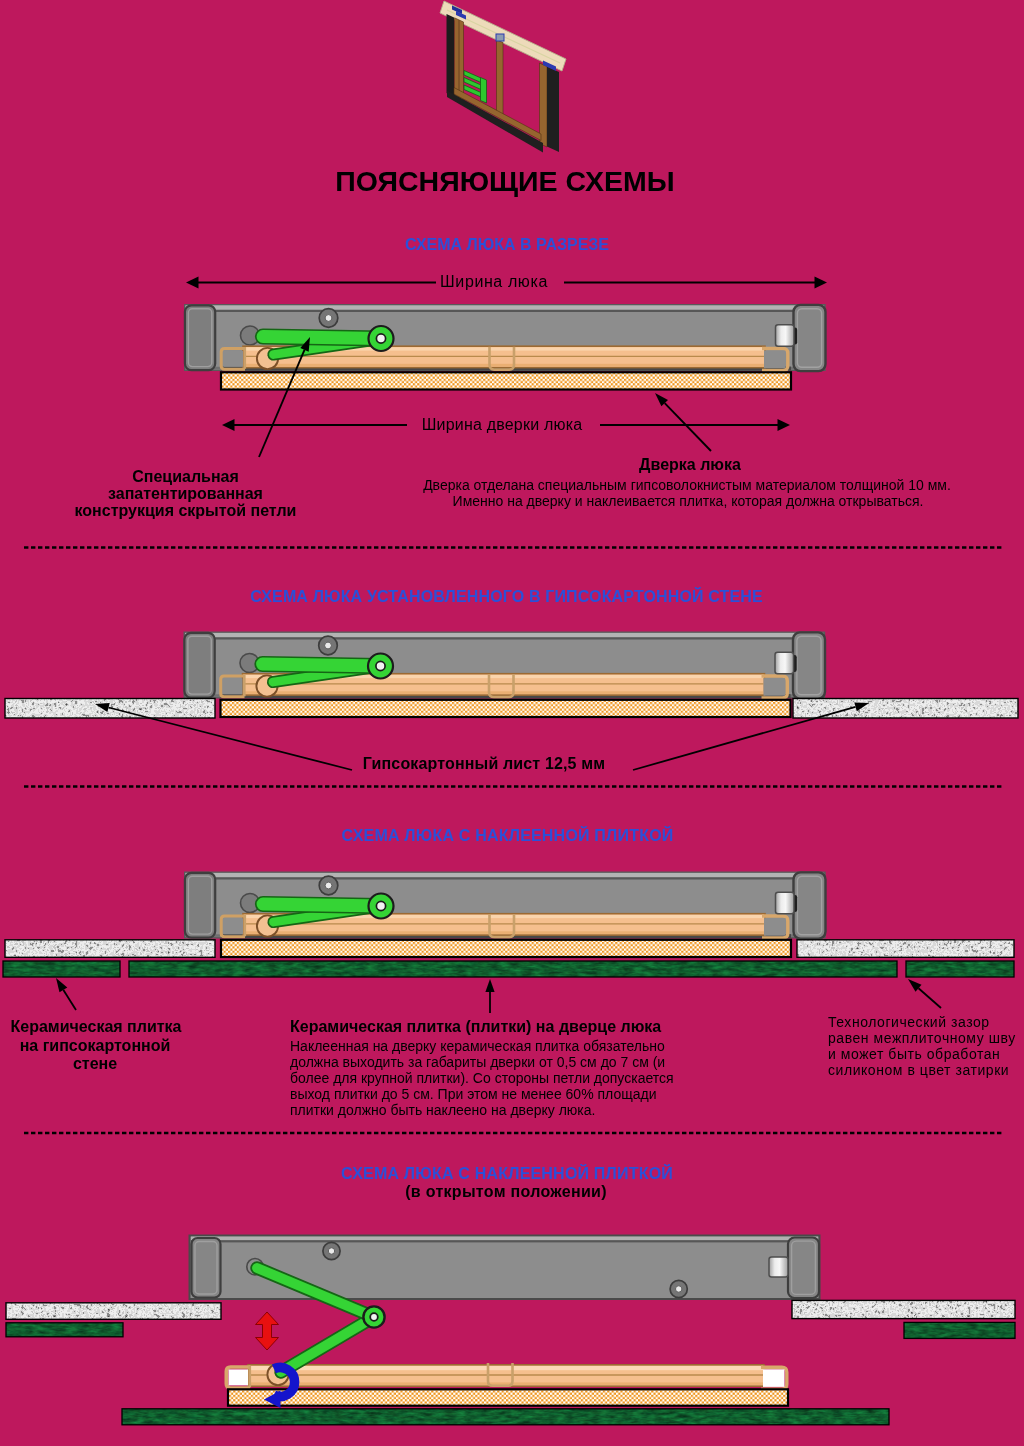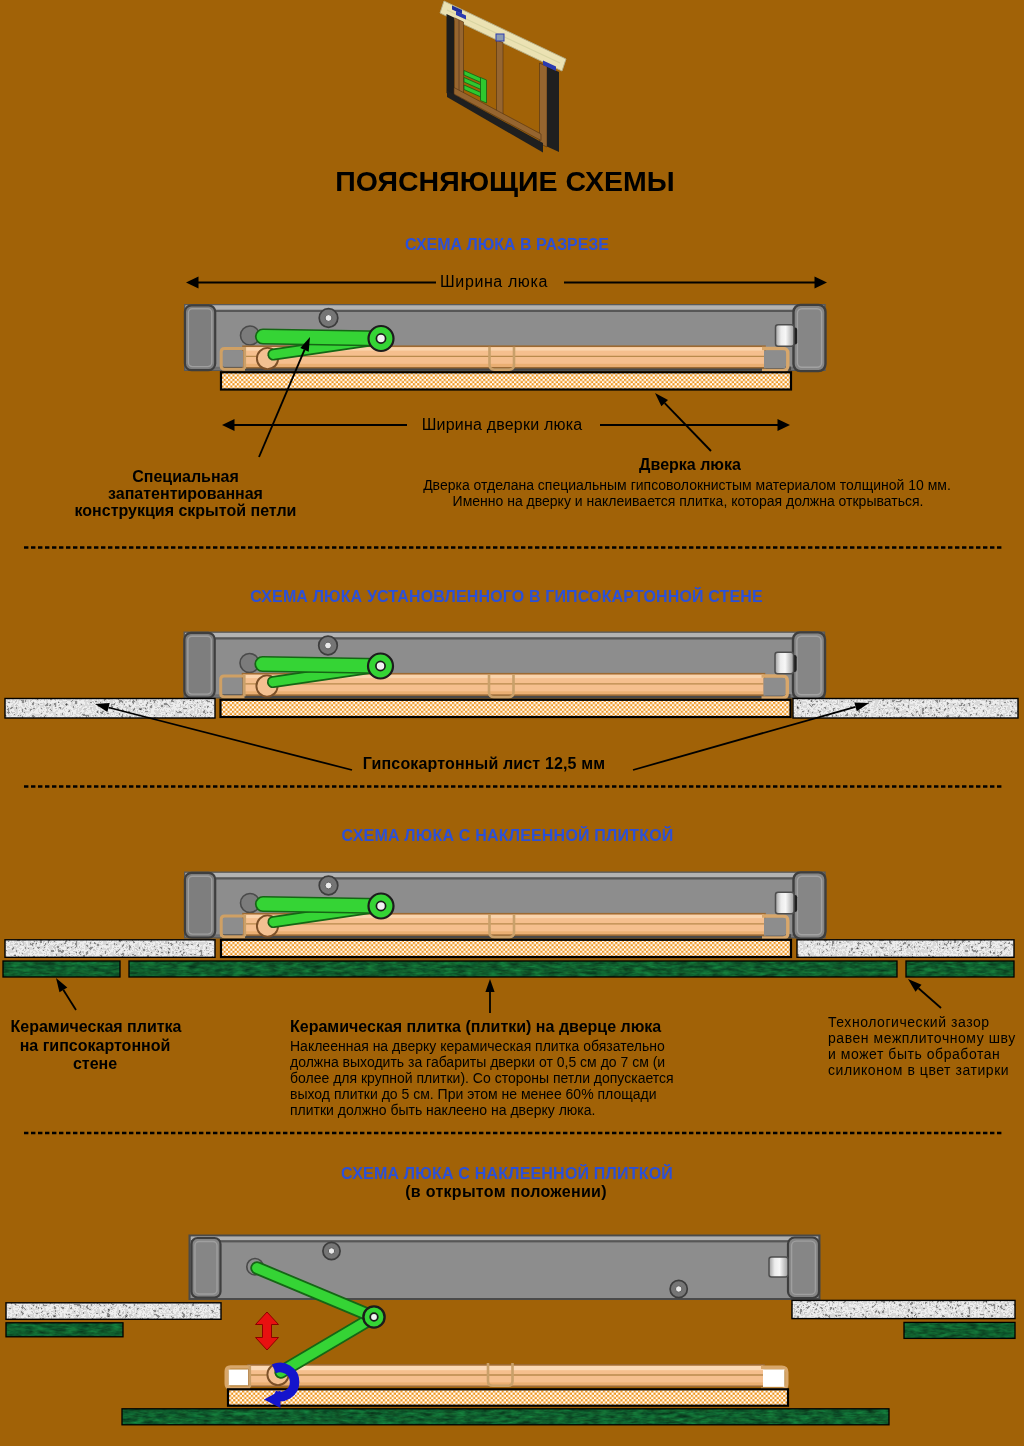--- a/index.html
+++ b/index.html
@@ -3,7 +3,7 @@
 <meta charset="utf-8">
 <style>
 html,body{margin:0;padding:0;background:#ffffff;}
-#page{position:relative;width:1024px;height:1446px;background:#a16207;overflow:hidden;
+#page{position:relative;width:1024px;height:1446px;background:#be185d;overflow:hidden;
       font-family:"Liberation Sans",sans-serif;}
 svg{position:absolute;top:0;left:0;}
 text{font-family:"Liberation Sans",sans-serif;}

